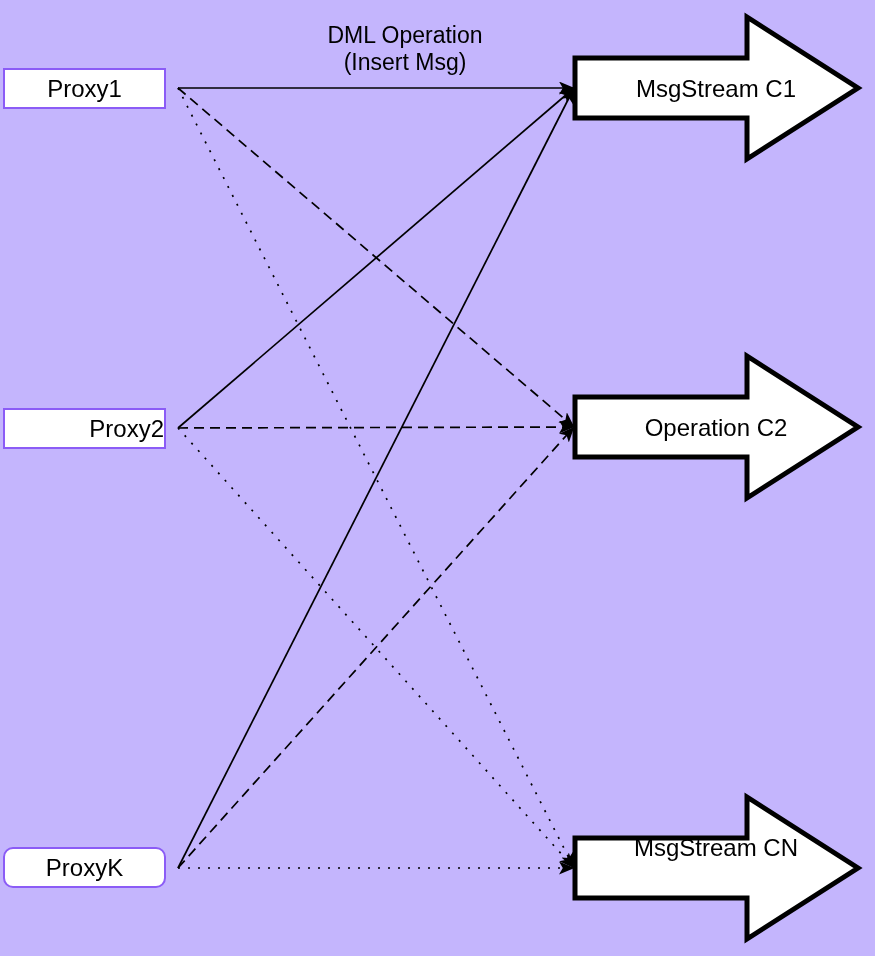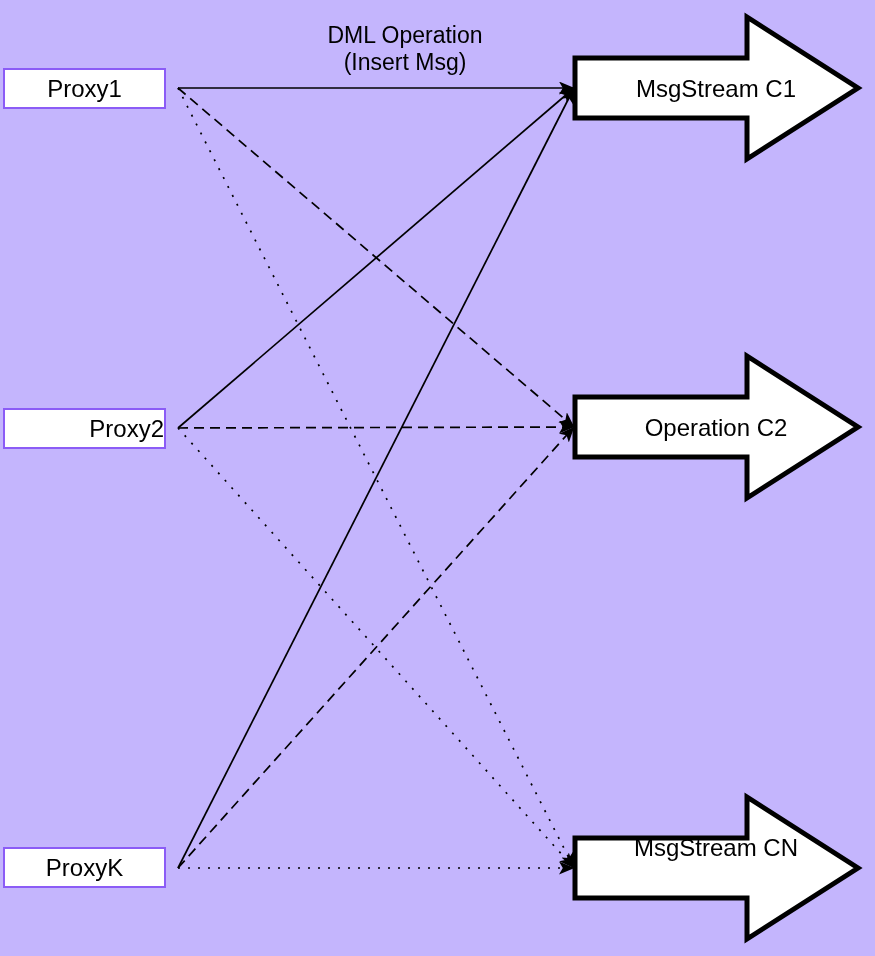--- a/index.html
+++ b/index.html
@@ -34,7 +34,7 @@
   }
   .proxy-node.p1 { top: 68px; }
   .proxy-node.p2 { top: 408px; justify-content: flex-end; }
-  .proxy-node.pk { top: 847px; }
+  .proxy-node.pk { top: 847px; border-radius: 10px; }
 
   .stream-label {
     position: absolute;

